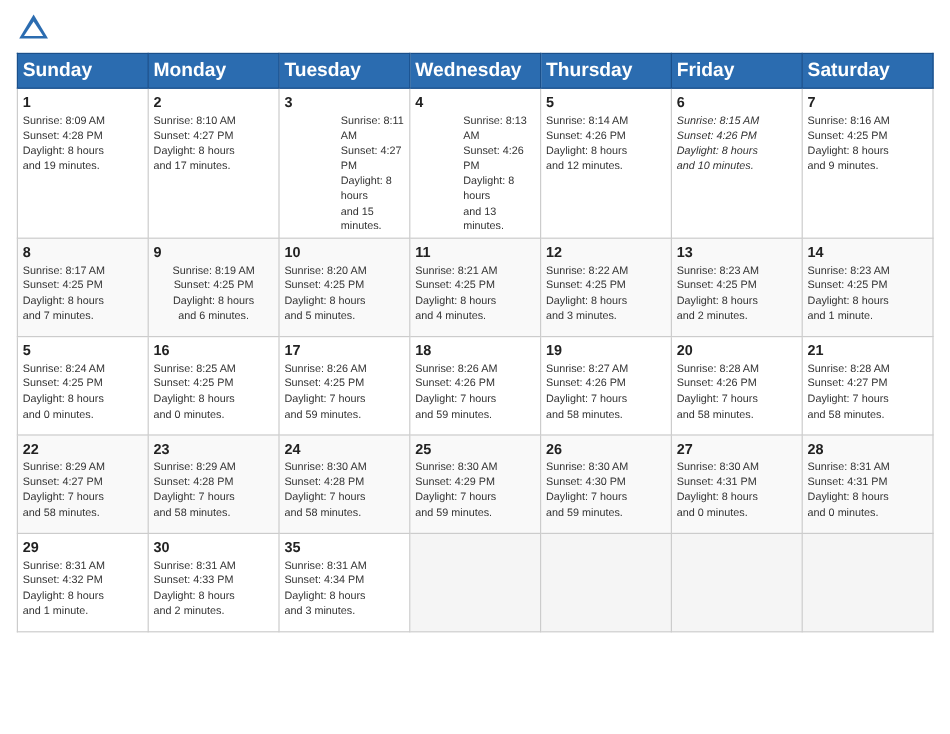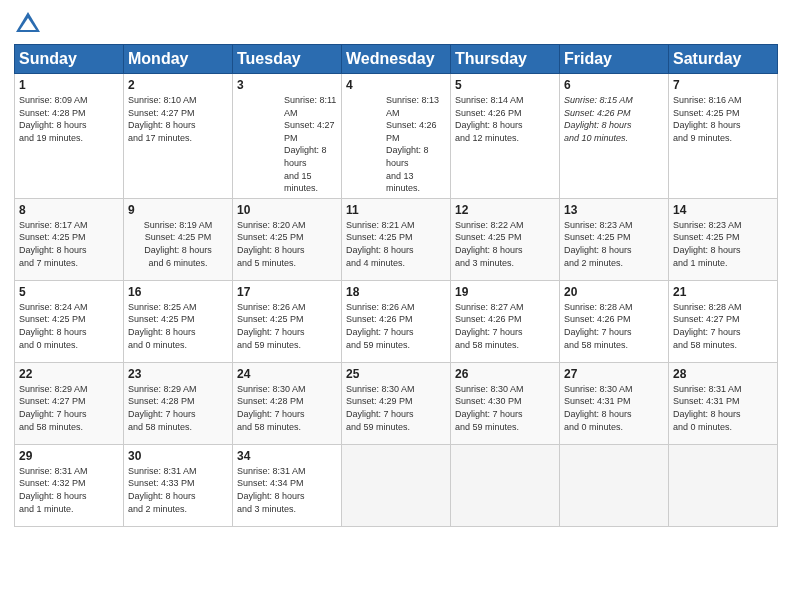--- a/index.html
+++ b/index.html
@@ -348,7 +348,7 @@
 and 2 minutes.</div>
           </td>
           <td>
-            <span class="day-num">34</span>
+            <span class="day-num">35</span>
             <div class="cell-info" style="white-space: pre-line;">Sunrise: 8:31 AM
 Sunset: 4:34 PM
 Daylight: 8 hours

